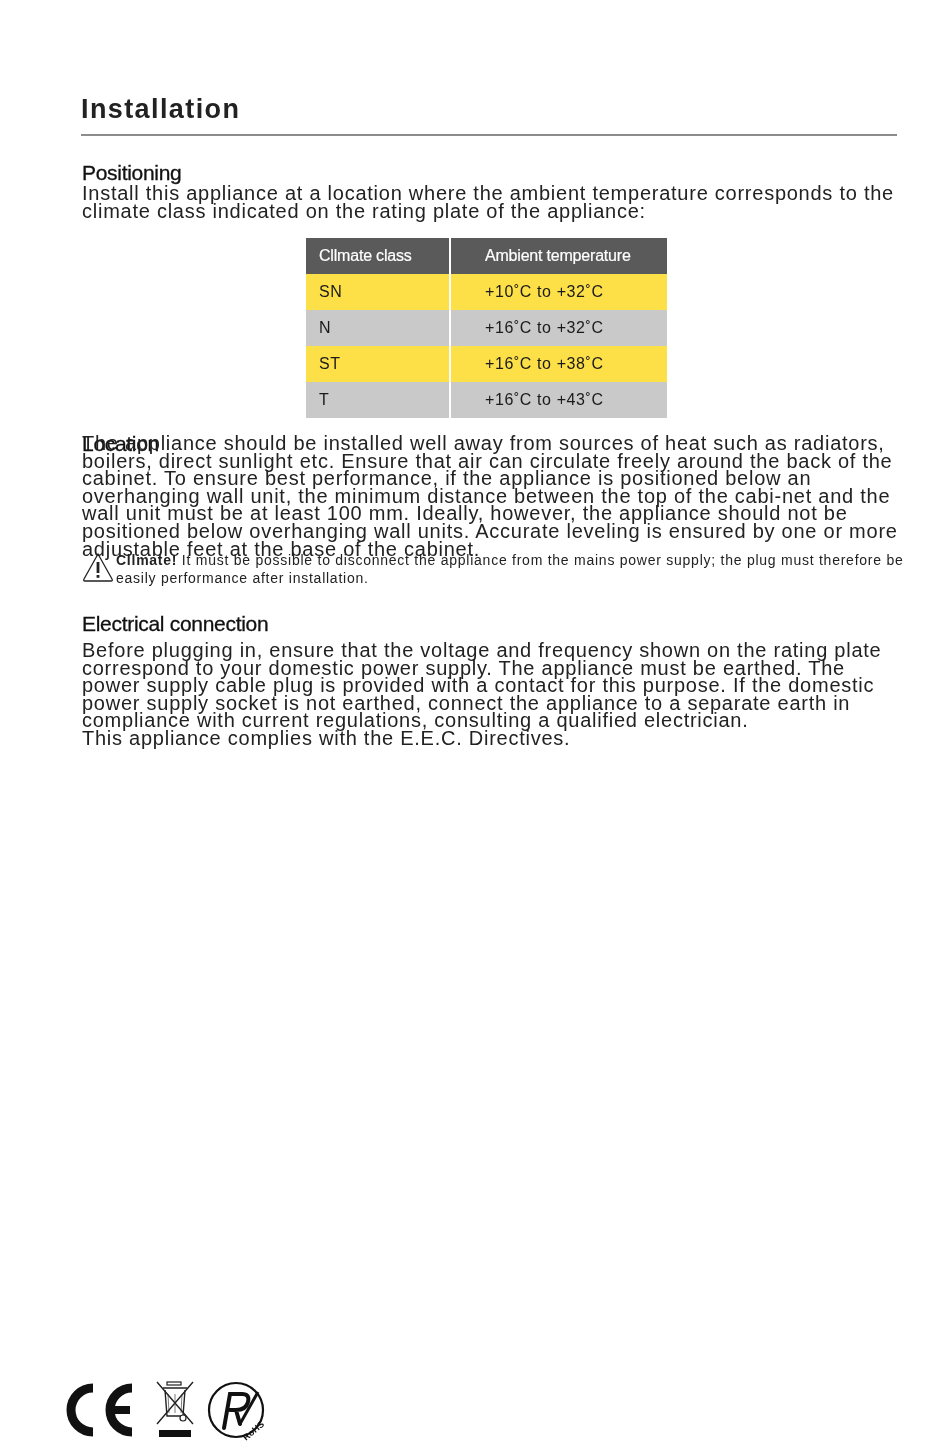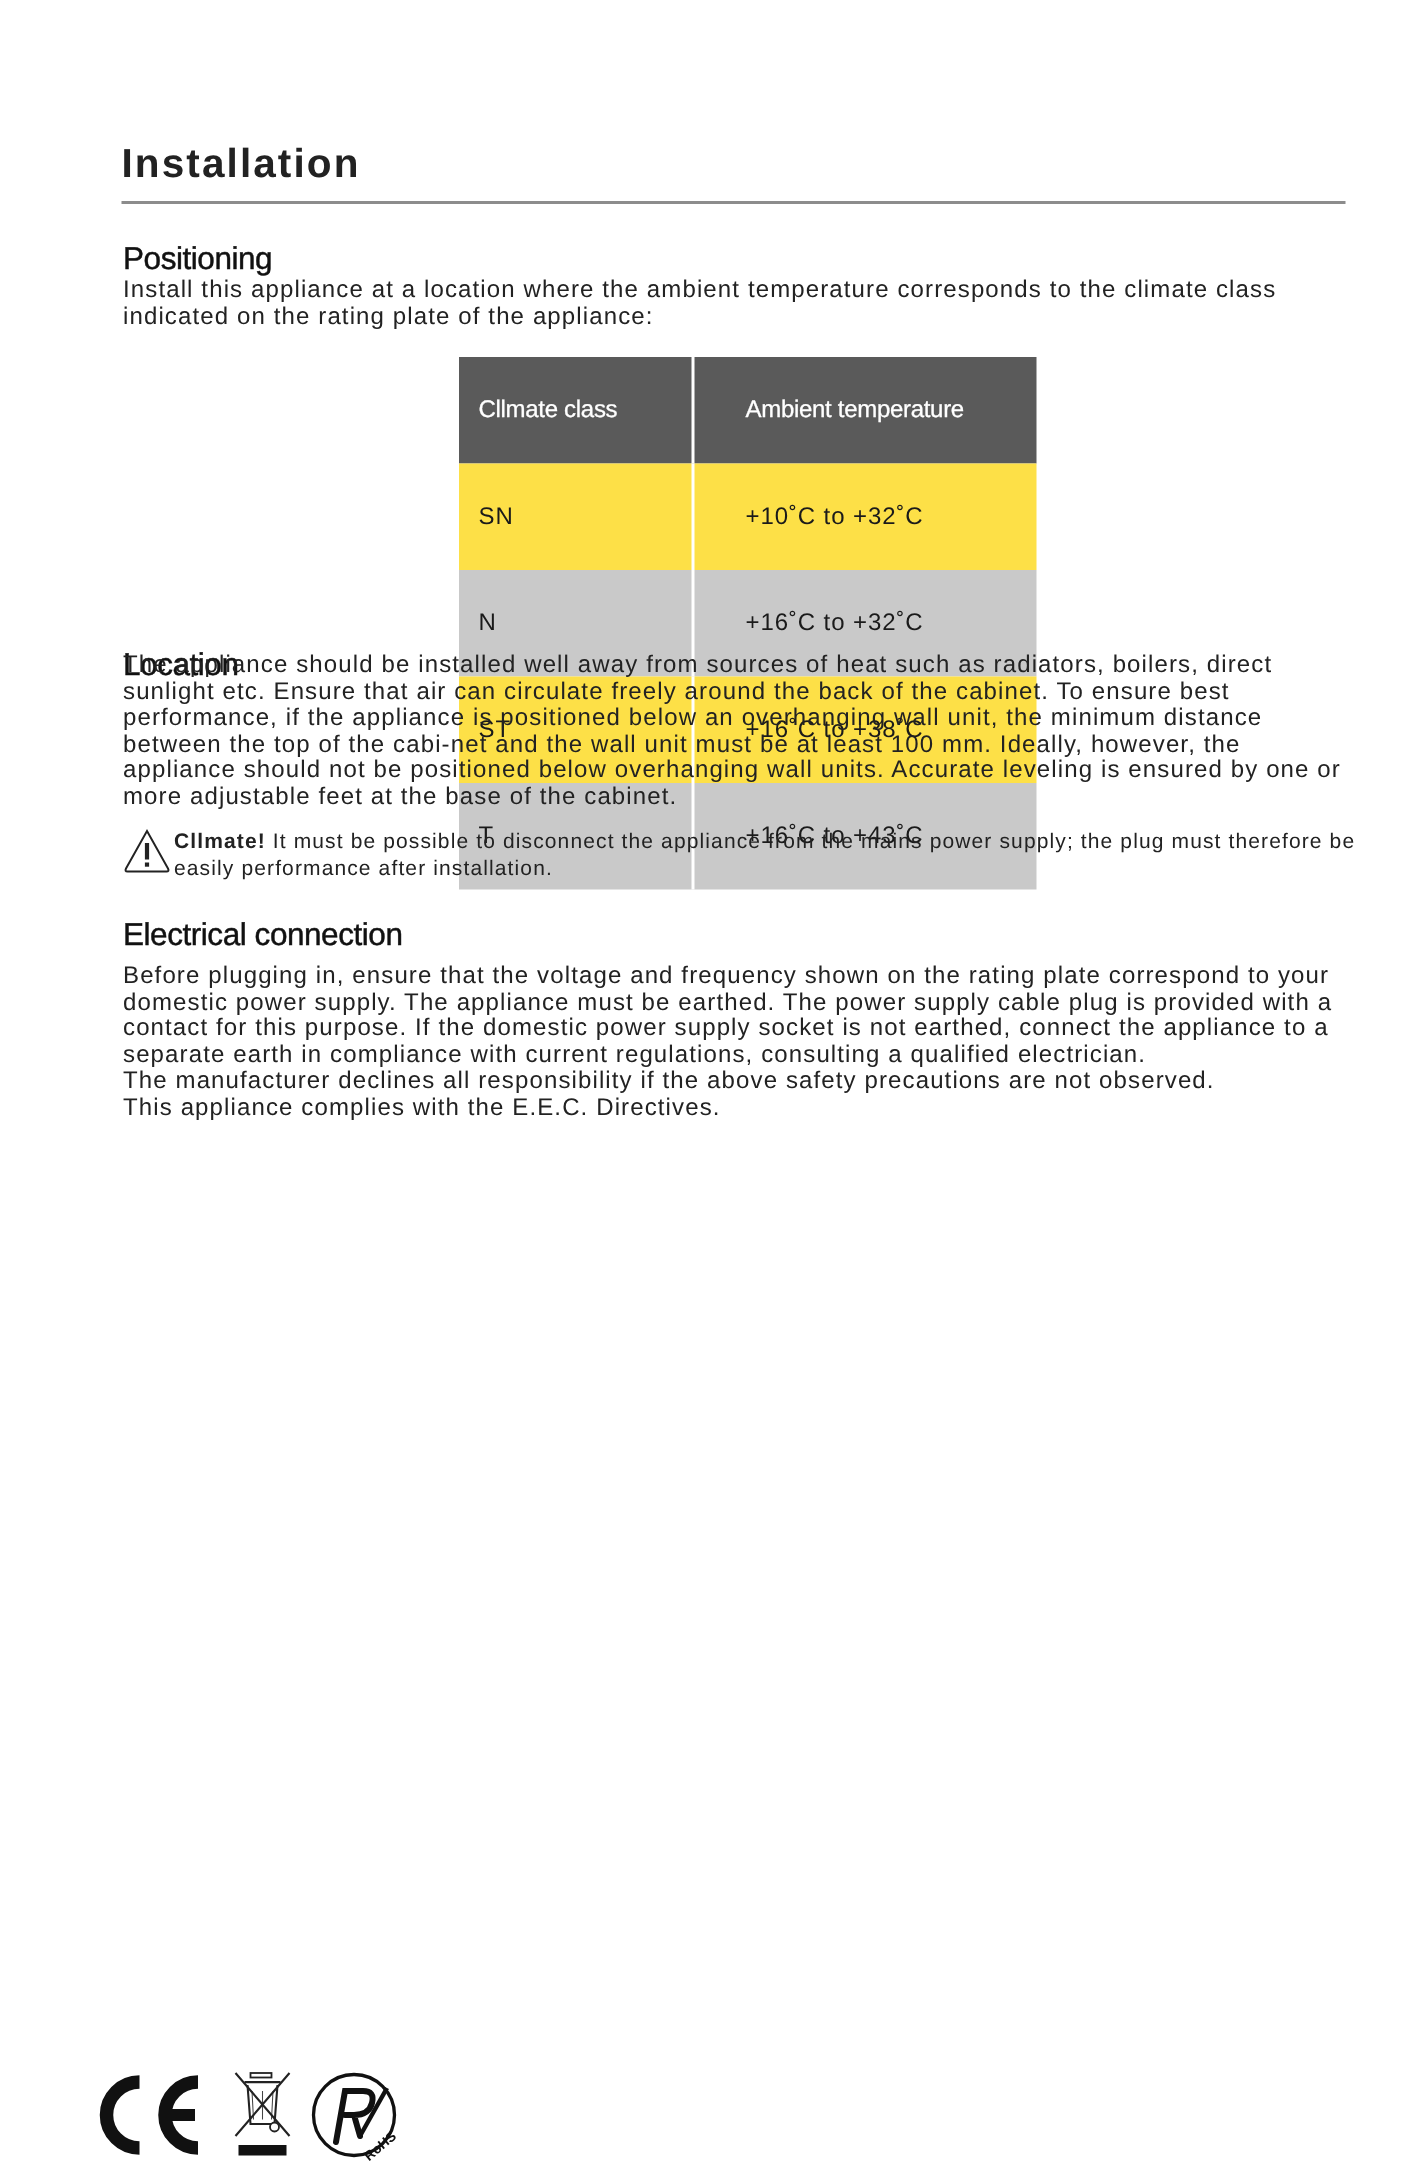--- a/index.html
+++ b/index.html
@@ -10,7 +10,7 @@
   .title-rule { position: absolute; left: 81px; top: 134px; width: 816px; height: 2px; background: #8c8c8c; }
   .h2 { position: absolute; left: 82px; margin: 0; font-size: 21px; font-weight: normal;
         color: #111; letter-spacing: -0.3px; -webkit-text-stroke: 0.3px #111; }
-  .para { position: absolute; left: 82px; width: 820px; margin: 0; font-size: 16px;
+  .para { position: absolute; left: 82px; width: 820px; margin: 0; font-size: 20px;
           line-height: 17.6px; letter-spacing: 0.75px; color: #222; }
   table.climate { position: absolute; left: 306px; top: 238px; border-collapse: collapse; }
   table.climate th, table.climate td { height: 47px; padding: 12px; font-size: 16px; letter-spacing: 0.6px; }

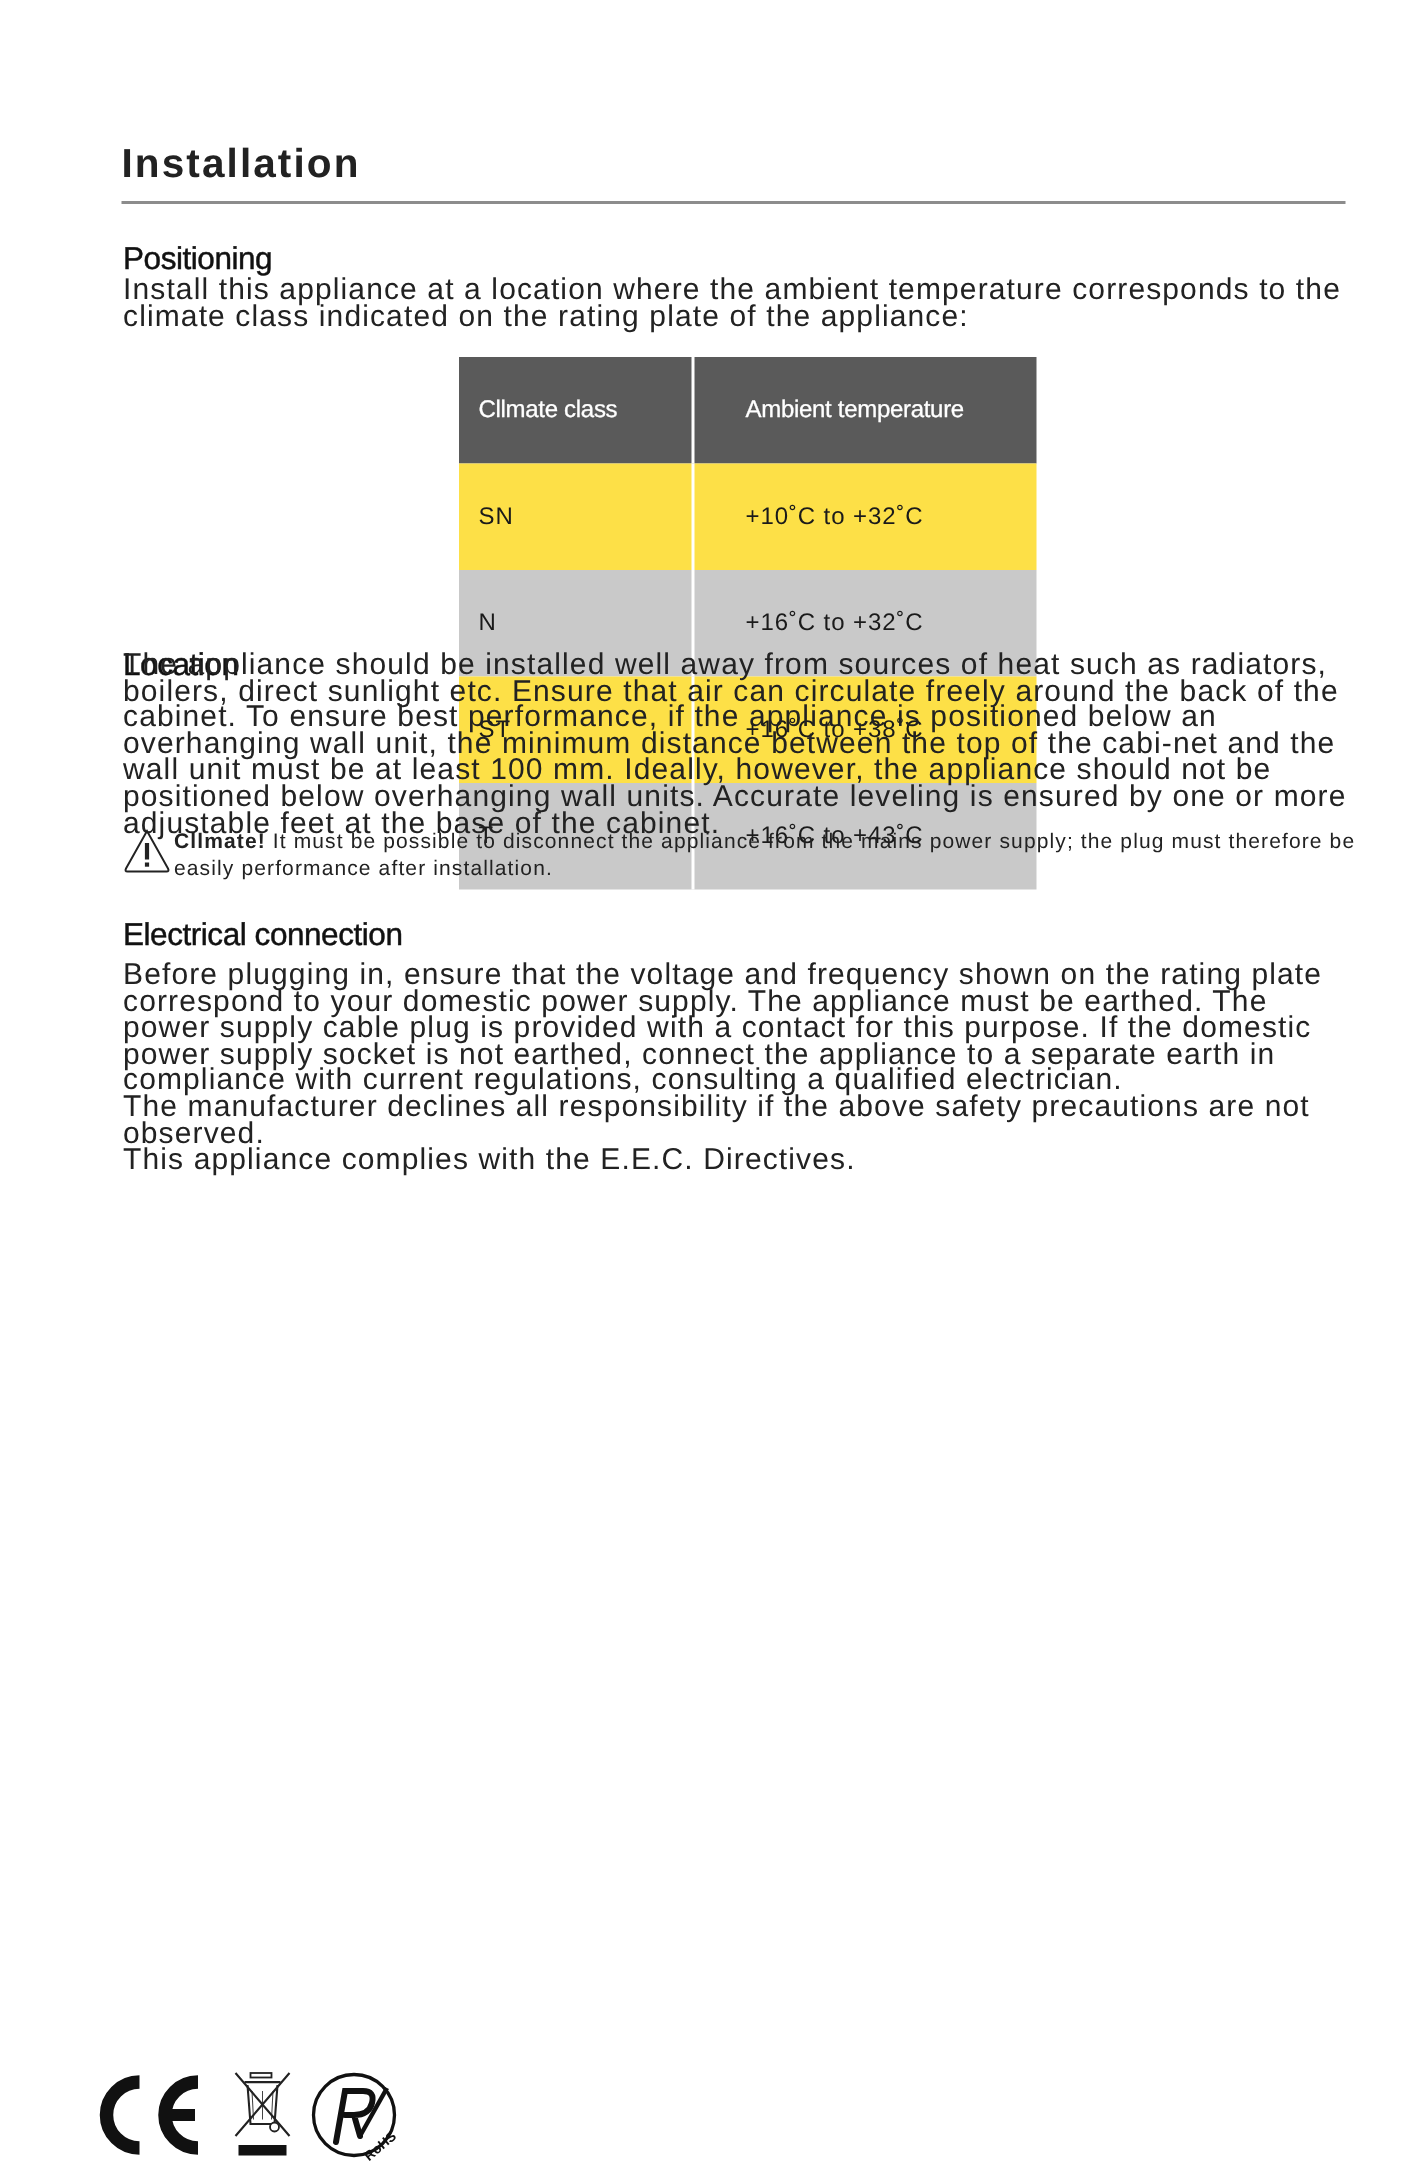--- a/index.html
+++ b/index.html
@@ -13,7 +13,7 @@
   .para { position: absolute; left: 82px; width: 820px; margin: 0; font-size: 20px;
           line-height: 17.6px; letter-spacing: 0.75px; color: #222; }
   table.climate { position: absolute; left: 306px; top: 238px; border-collapse: collapse; }
-  table.climate th, table.climate td { height: 47px; padding: 12px; font-size: 16px; letter-spacing: 0.6px; }
+  table.climate th, table.climate td { height: 36px; padding: 0; font-size: 16px; letter-spacing: 0.6px; }
   table.climate th { background: #5a5a5a; color: #fff; font-weight: normal; text-align: left;
                      font-size: 16px; letter-spacing: -0.2px; -webkit-text-stroke: 0.2px #fff; }
   table.climate .c1 { width: 130px; padding-left: 13px; border-right: 2px solid #fff; }

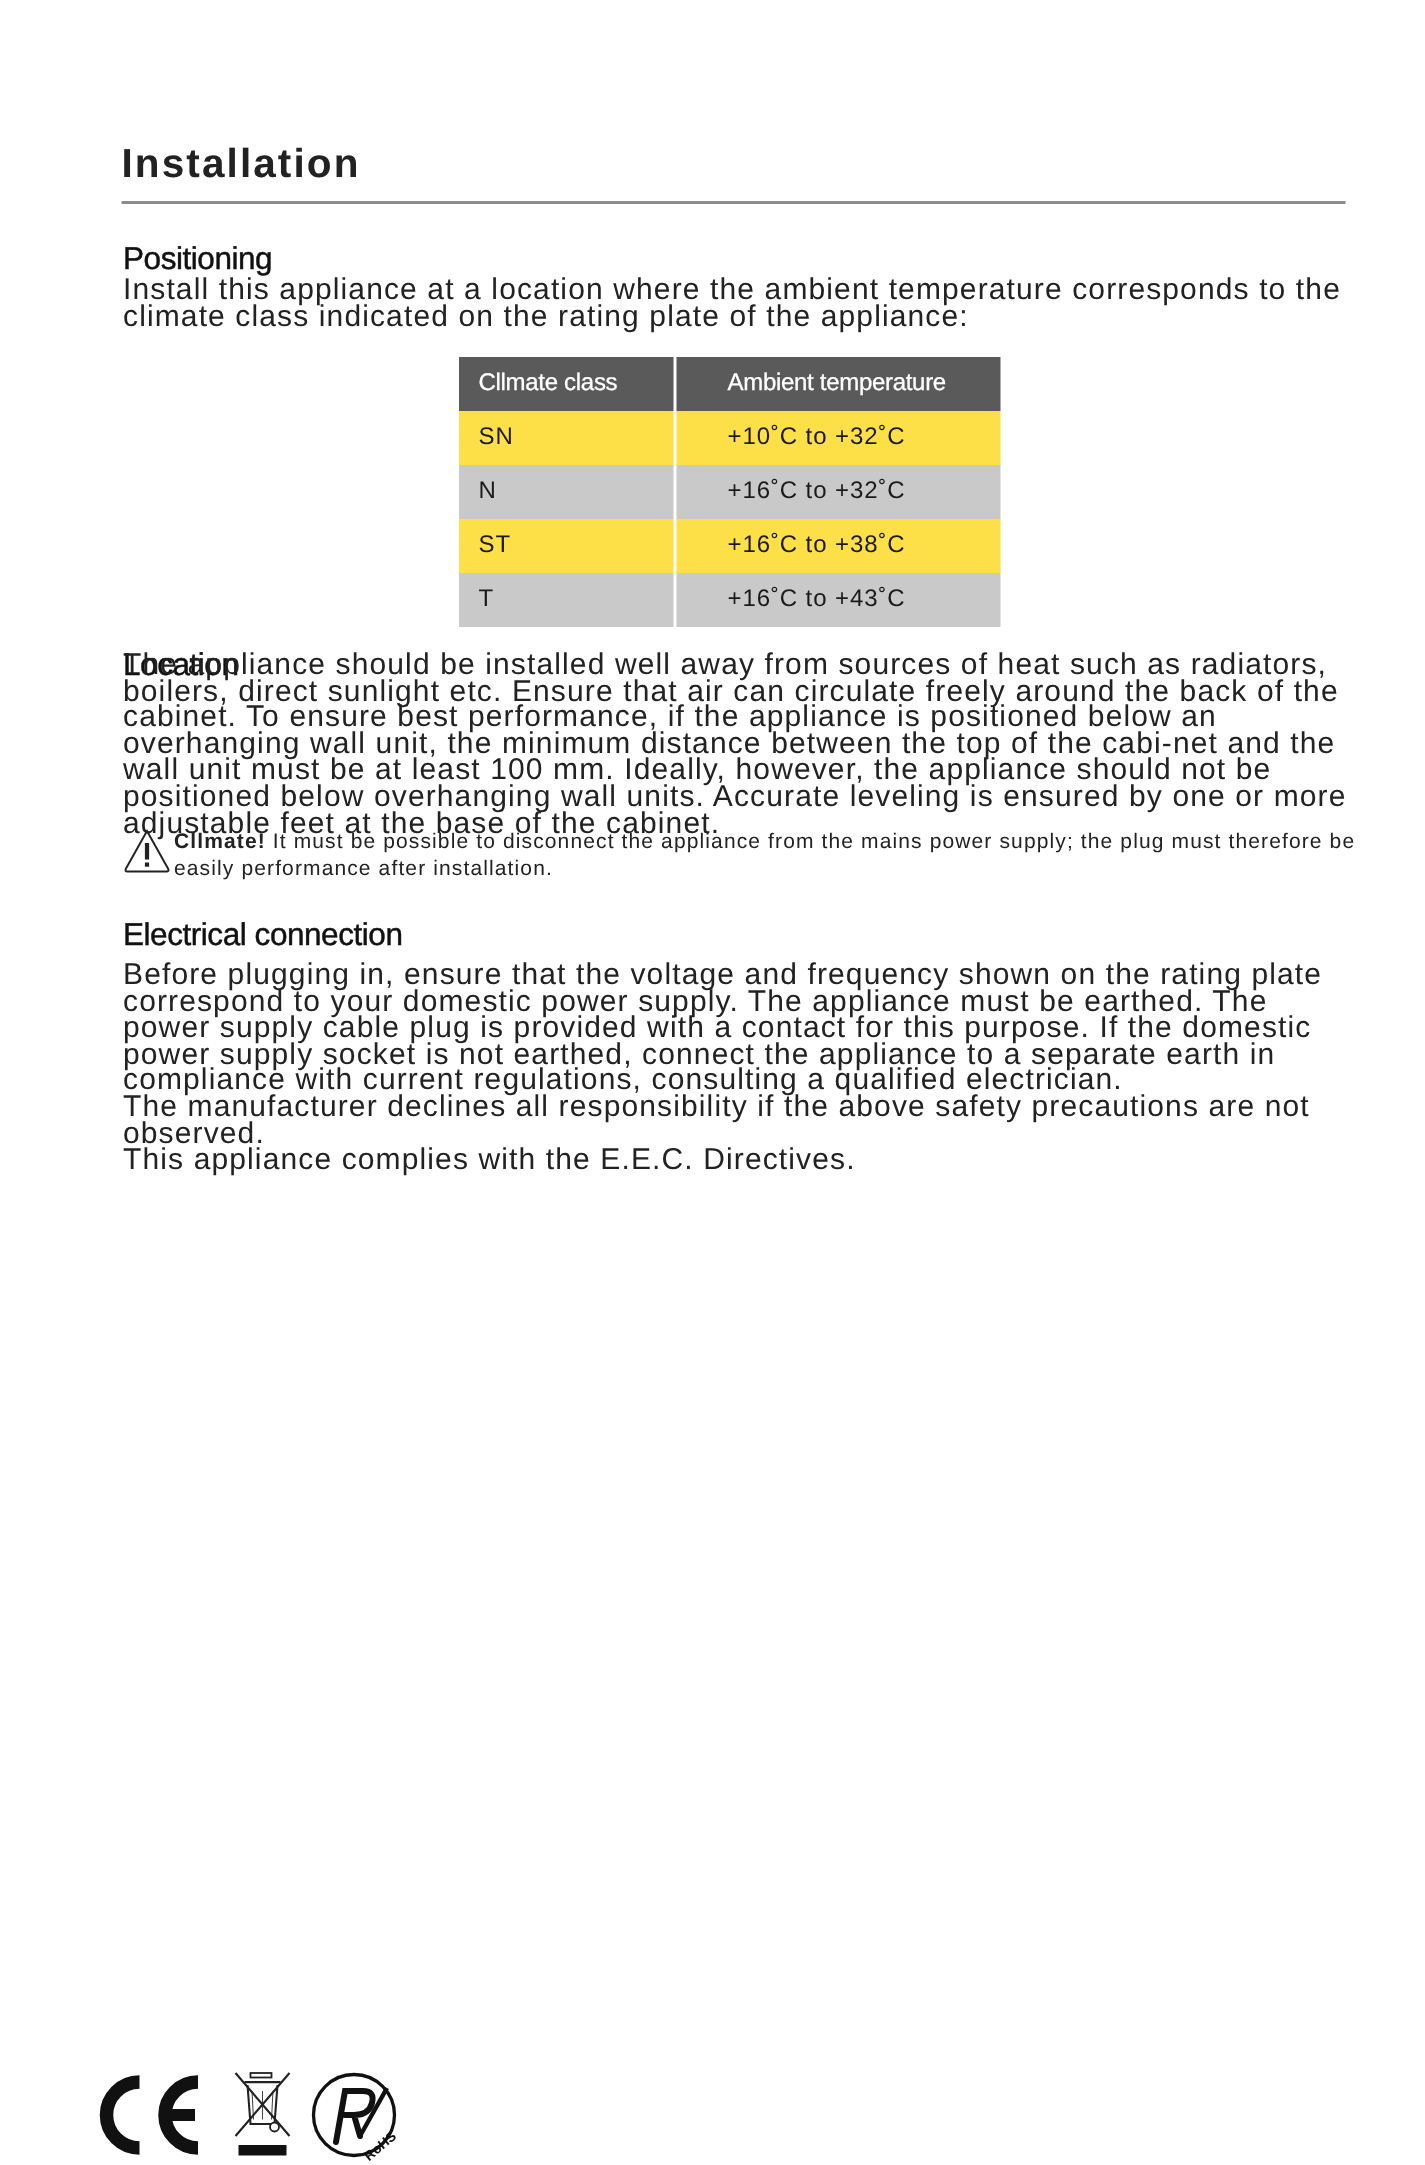--- a/index.html
+++ b/index.html
@@ -79,7 +79,6 @@
 <h2 class="h2" style="top:612px;">Electrical connection</h2>
 <div class="para" style="top:642px;">
   <div>Before plugging in, ensure that the voltage and frequency shown on the rating plate correspond to your domestic power supply. The appliance must be earthed. The power supply cable plug is provided with a contact for this purpose. If the domestic power supply socket is not earthed, connect the appliance to a separate earth in compliance with current regulations, consulting a qualified electrician.</div>
-  <div>The manufacturer declines all responsibility if the above safety precautions are not observed.</div>
   <div>This appliance complies with the E.E.C. Directives.</div>
 </div>
 

